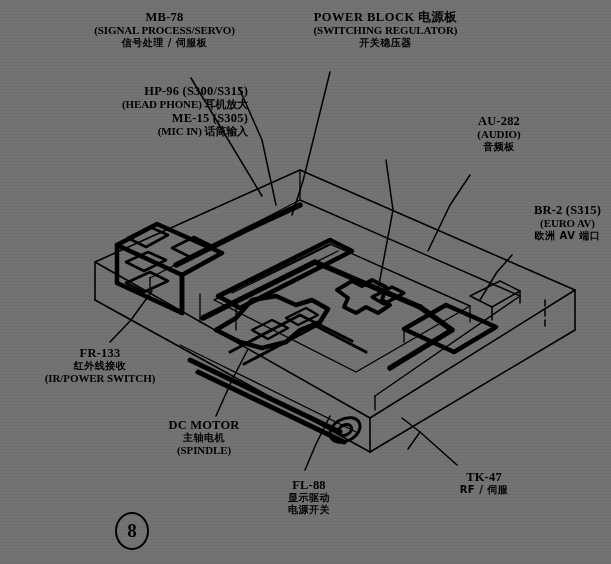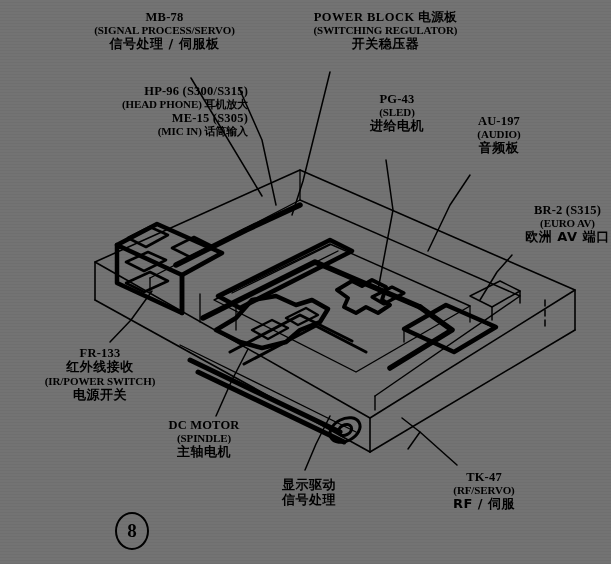--- a/index.html
+++ b/index.html
@@ -46,7 +46,7 @@
     letter-spacing: -0.1px;
   }
   .ln-cn {
-    font-size: 13px;
+    font-size: 10px;
     font-family: "DejaVu Sans", "Liberation Sans", sans-serif;
     font-weight: bold;
     letter-spacing: 0.5px;

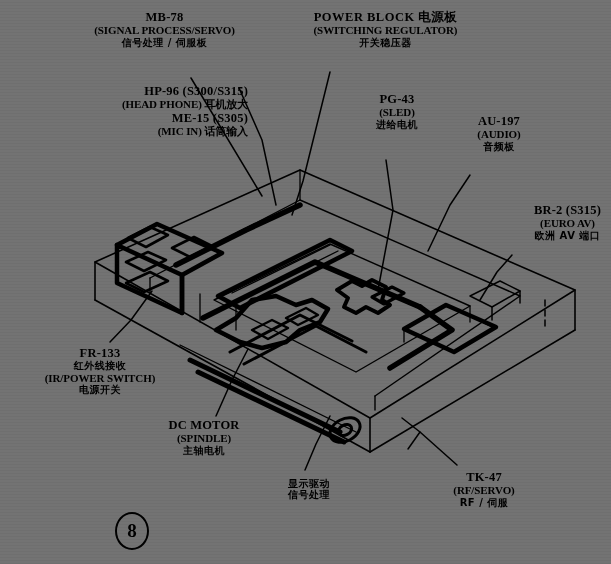--- a/index.html
+++ b/index.html
@@ -248,11 +248,6 @@
     <span class="ln ln-cn">开关稳压器</span>
   </div>
 
-  <div class="callout al-center" style="left:352px; top:92px; width:90px;">
-    <span class="ln ln-code">PG-43</span>
-    <span class="ln ln-en">(SLED)</span>
-    <span class="ln ln-cn">进给电机</span>
-  </div>
 
   <div class="callout al-center" style="left:452px; top:114px; width:94px;">
     <span class="ln ln-code">AU-197</span>

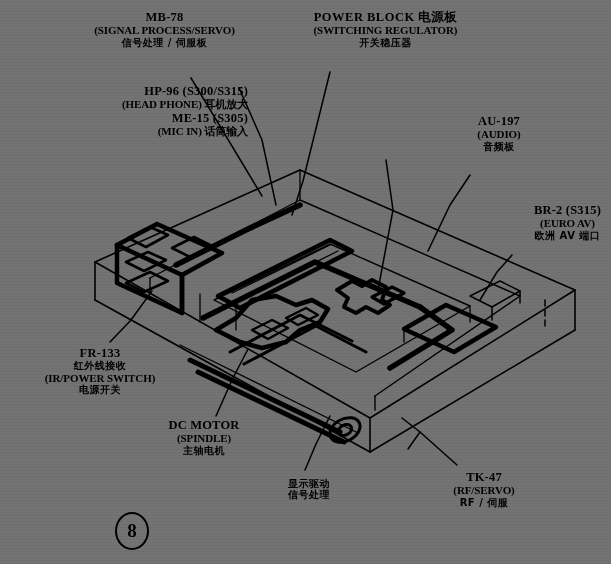--- a/index.html
+++ b/index.html
@@ -250,7 +250,7 @@
 
 
   <div class="callout al-center" style="left:452px; top:114px; width:94px;">
-    <span class="ln ln-code">AU-197</span>
+    <span class="ln ln-code">AU-282</span>
     <span class="ln ln-en">(AUDIO)</span>
     <span class="ln ln-cn">音频板</span>
   </div>

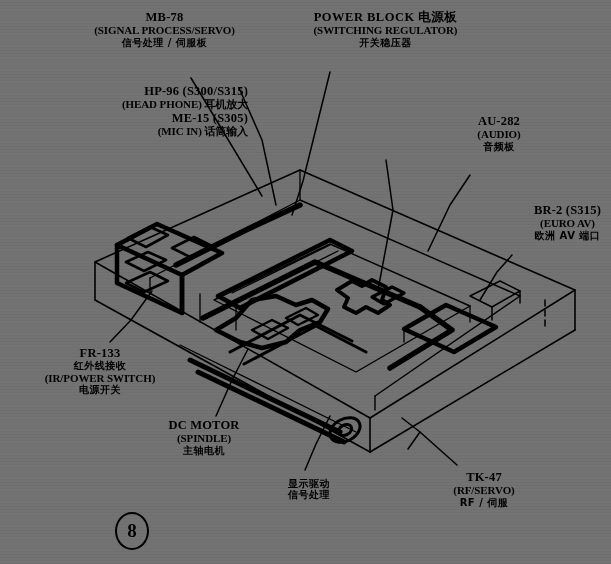--- a/index.html
+++ b/index.html
@@ -265,7 +265,6 @@
     <span class="ln ln-code">FR-133</span>
     <span class="ln ln-cn">红外线接收</span>
     <span class="ln ln-en">(IR/POWER SWITCH)</span>
-    <span class="ln ln-cn">电源开关</span>
   </div>
 
   <div class="callout al-center" style="left:143px; top:418px; width:122px;">

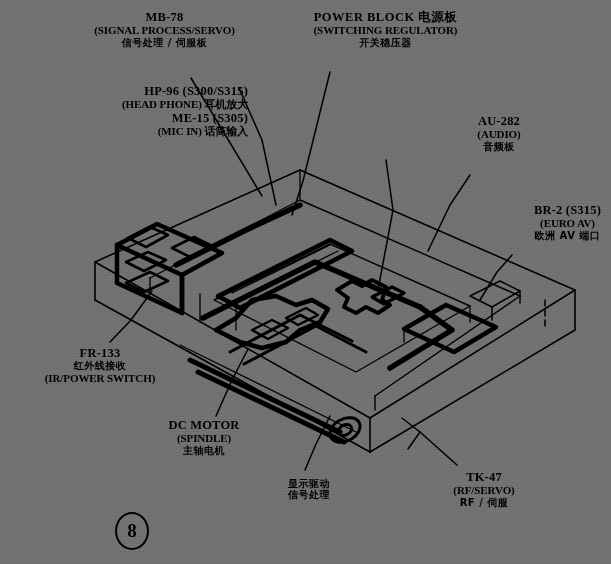--- a/index.html
+++ b/index.html
@@ -269,8 +269,8 @@
 
   <div class="callout al-center" style="left:143px; top:418px; width:122px;">
     <span class="ln ln-code">DC MOTOR</span>
+    <span class="ln ln-cn">主轴电机</span>
     <span class="ln ln-en">(SPINDLE)</span>
-    <span class="ln ln-cn">主轴电机</span>
   </div>
 
   <div class="callout al-center" style="left:250px; top:478px; width:118px;">

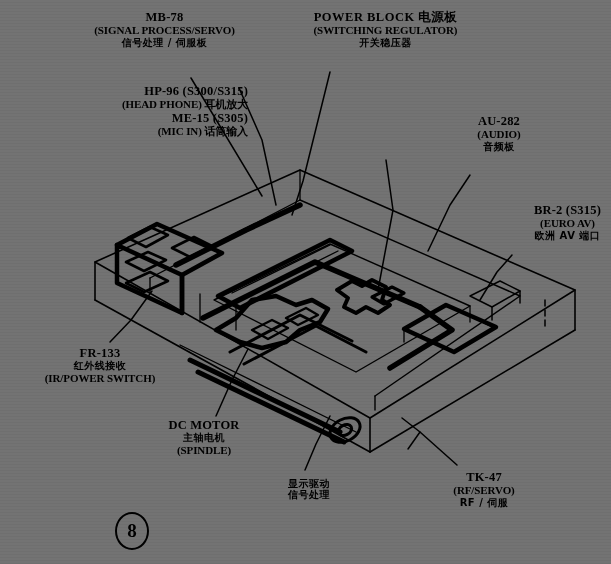--- a/index.html
+++ b/index.html
@@ -274,6 +274,7 @@
   </div>
 
   <div class="callout al-center" style="left:250px; top:478px; width:118px;">
+    <span class="ln ln-code">FL-88</span>
     <span class="ln ln-cn">显示驱动</span>
     <span class="ln ln-cn">信号处理</span>
   </div>

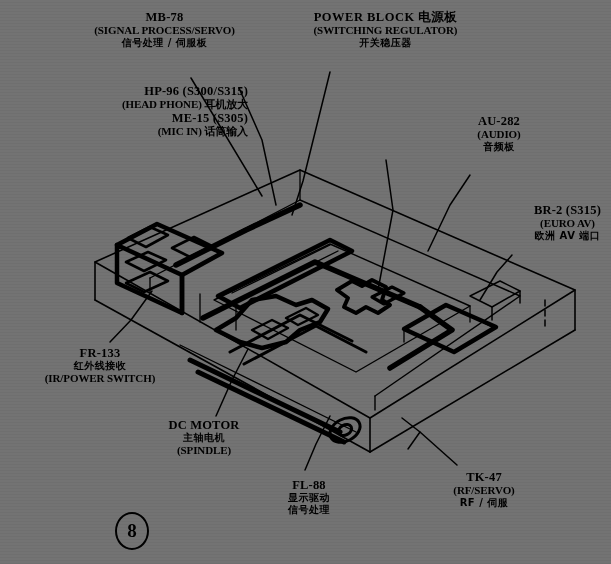--- a/index.html
+++ b/index.html
@@ -281,7 +281,6 @@
 
   <div class="callout al-center" style="left:425px; top:470px; width:118px;">
     <span class="ln ln-code">TK-47</span>
-    <span class="ln ln-en">(RF/SERVO)</span>
     <span class="ln ln-cn">RF / 伺服</span>
   </div>
 

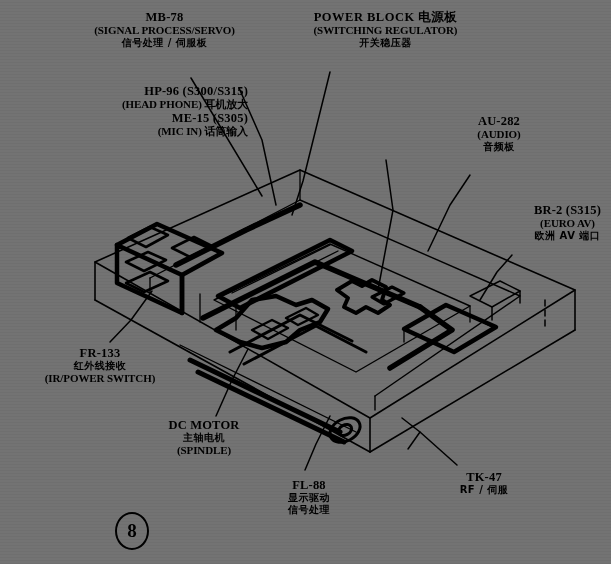--- a/index.html
+++ b/index.html
@@ -276,7 +276,7 @@
   <div class="callout al-center" style="left:250px; top:478px; width:118px;">
     <span class="ln ln-code">FL-88</span>
     <span class="ln ln-cn">显示驱动</span>
-    <span class="ln ln-cn">信号处理</span>
+    <span class="ln ln-cn">电源开关</span>
   </div>
 
   <div class="callout al-center" style="left:425px; top:470px; width:118px;">

